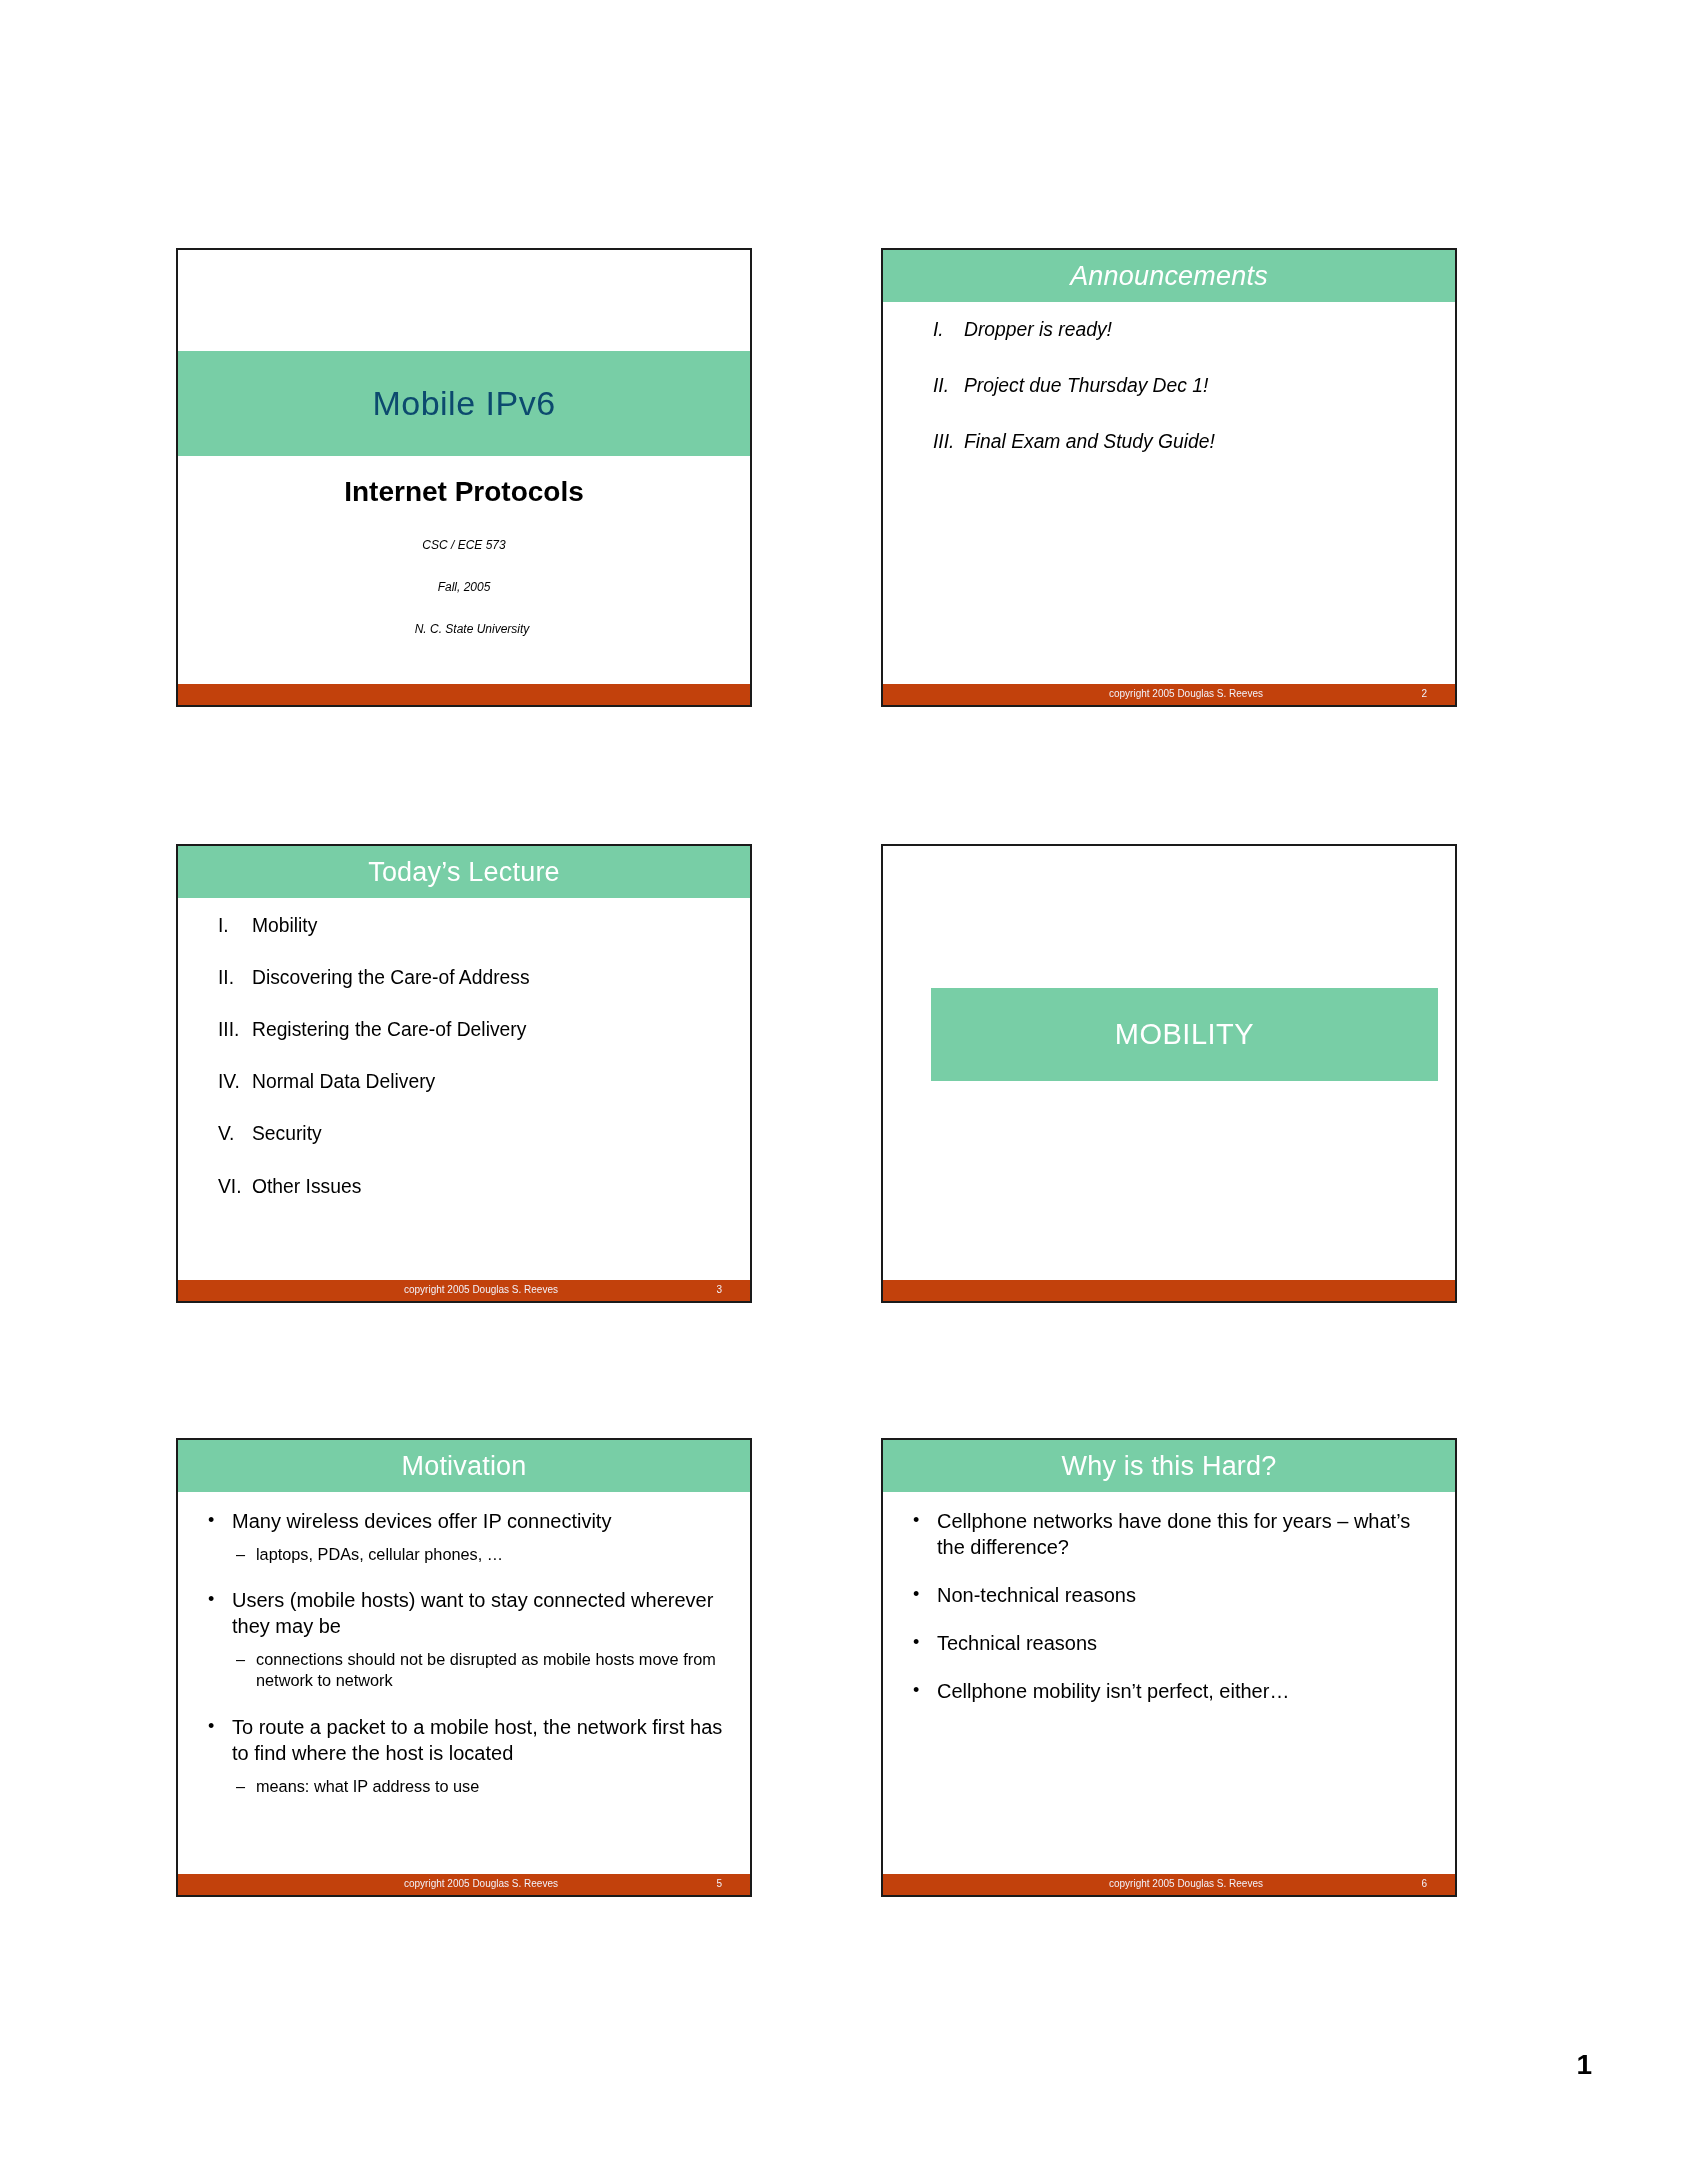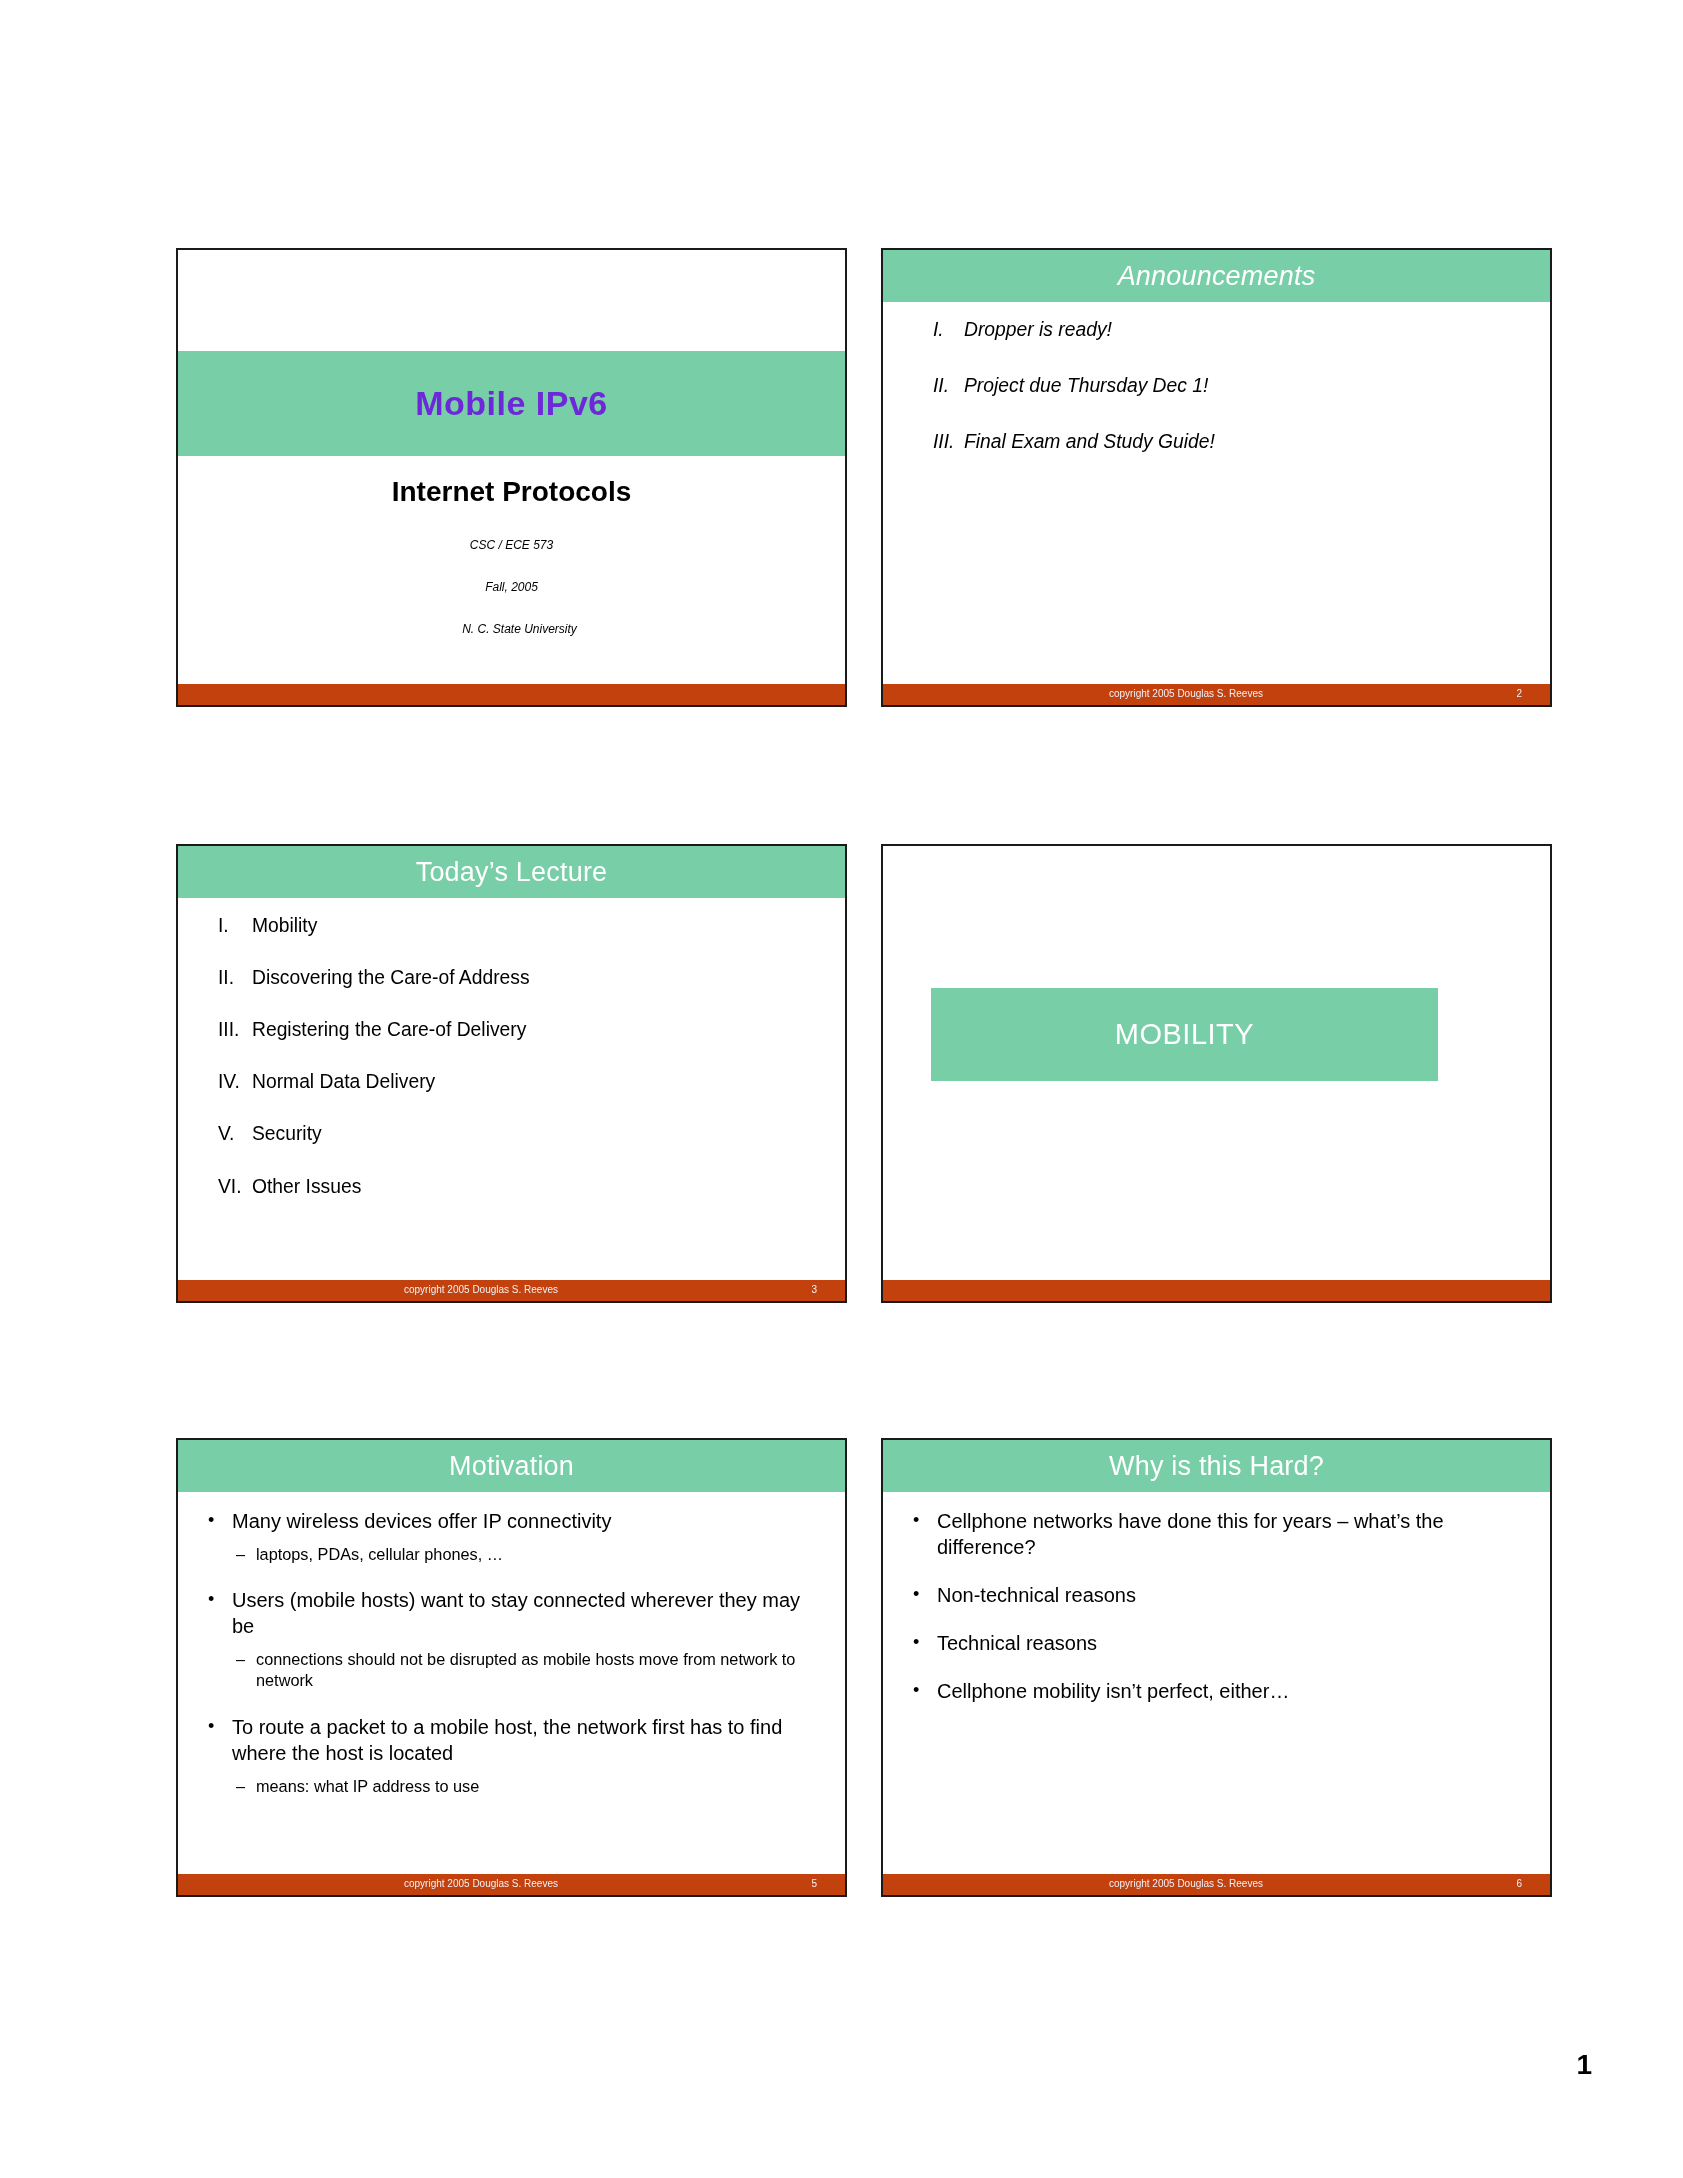--- a/index.html
+++ b/index.html
@@ -26,7 +26,7 @@
 
   .slide {
     position: absolute;
-    width: 671px;
+    width: 576px;
     height: 459px;
     background: #ffffff;
     border: 2px solid #1a1a1a;

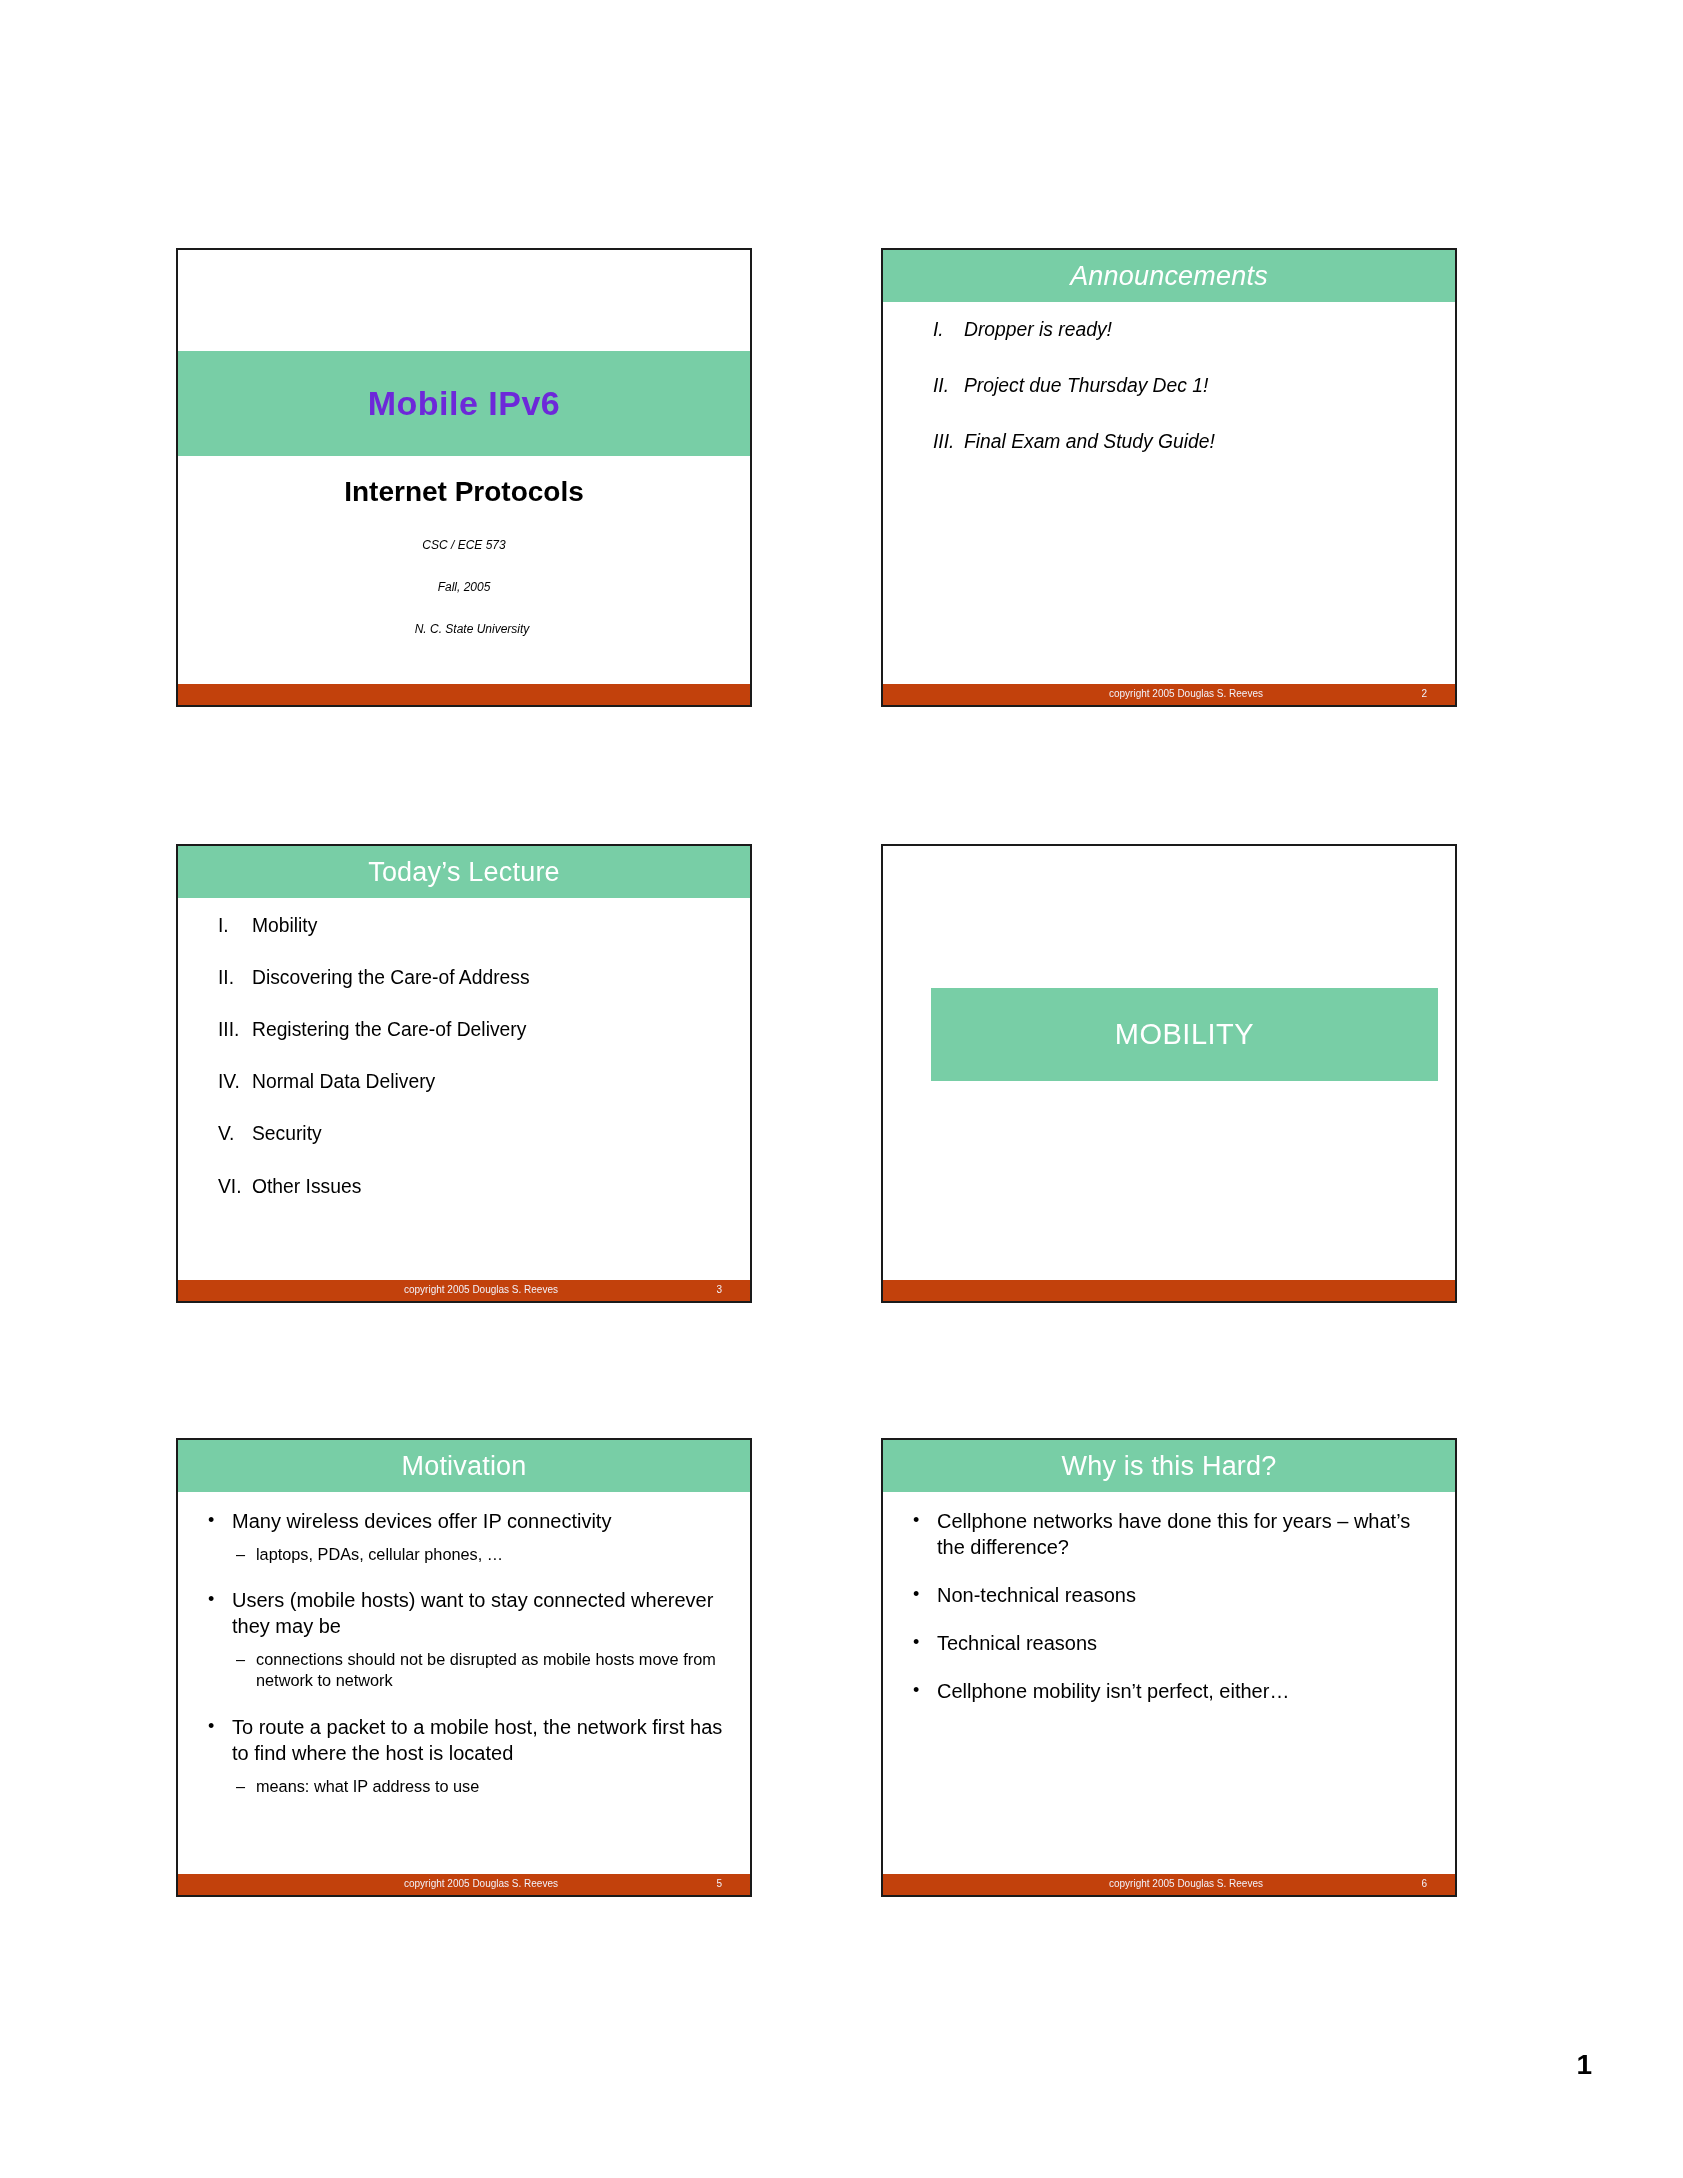--- a/index.html
+++ b/index.html
@@ -78,9 +78,9 @@
     justify-content: center;
   }
   .cover-title {
-    color: #6d28d9;
+    color: #0c4a6e;
     font-size: 34px;
-    font-weight: 700;
+    font-weight: 400;
     letter-spacing: 0.5px;
     text-align: right;
   }

